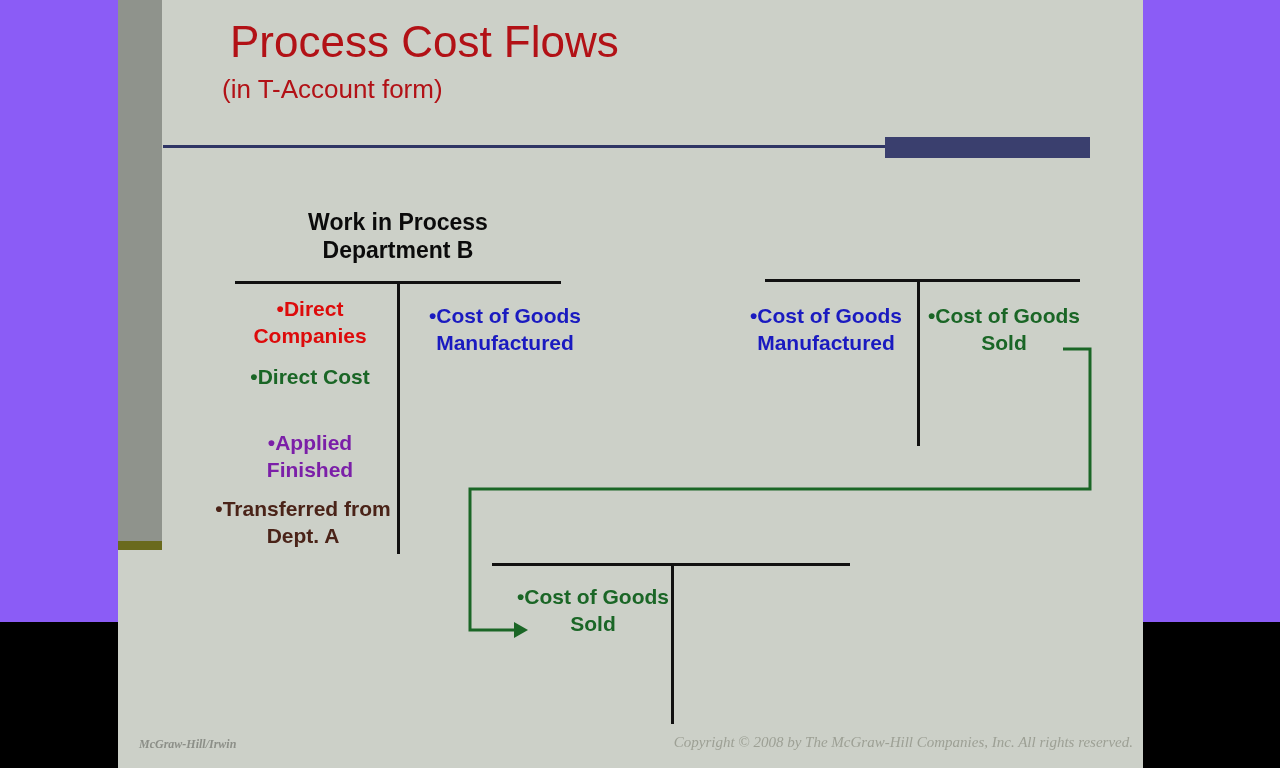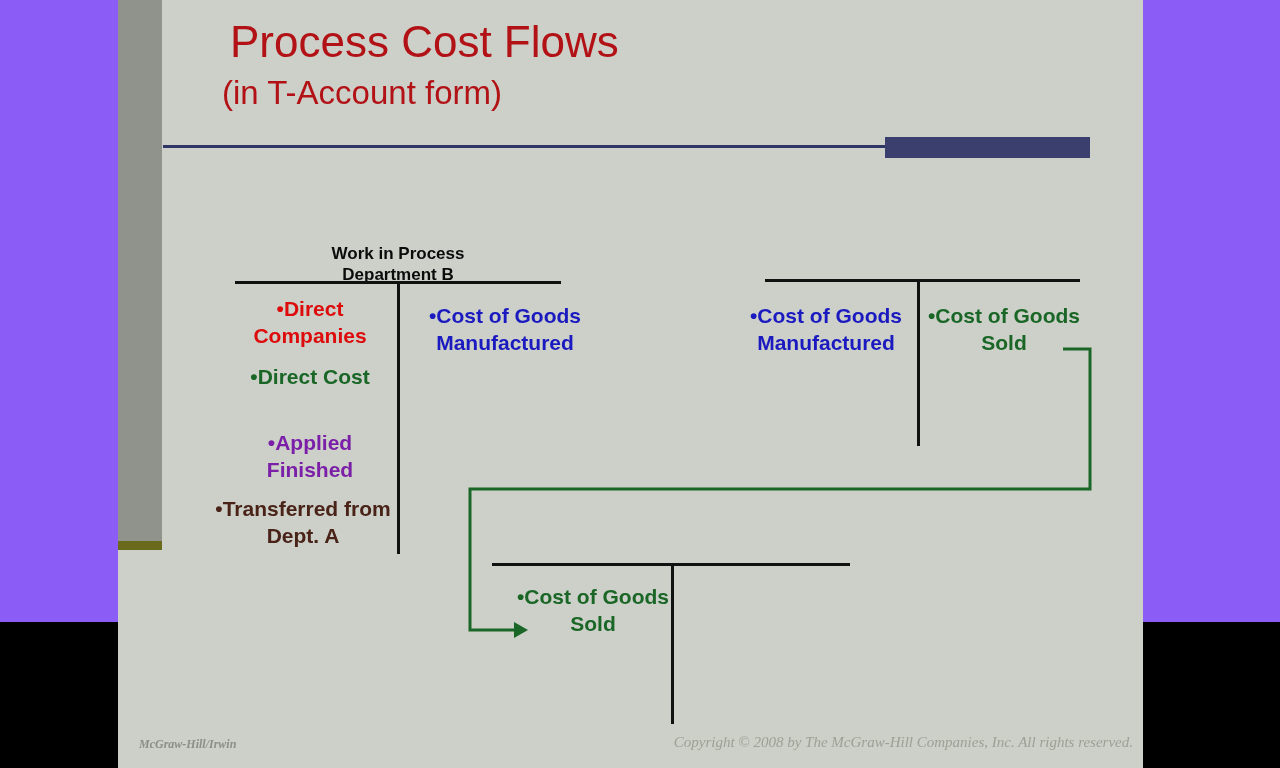--- a/index.html
+++ b/index.html
@@ -64,7 +64,7 @@
   }
   .title-sub {
     color: #b21116;
-    font-size: 33px;
+    font-size: 26px;
     font-weight: 400;
     line-height: 1.0;
     margin-top: 12px;

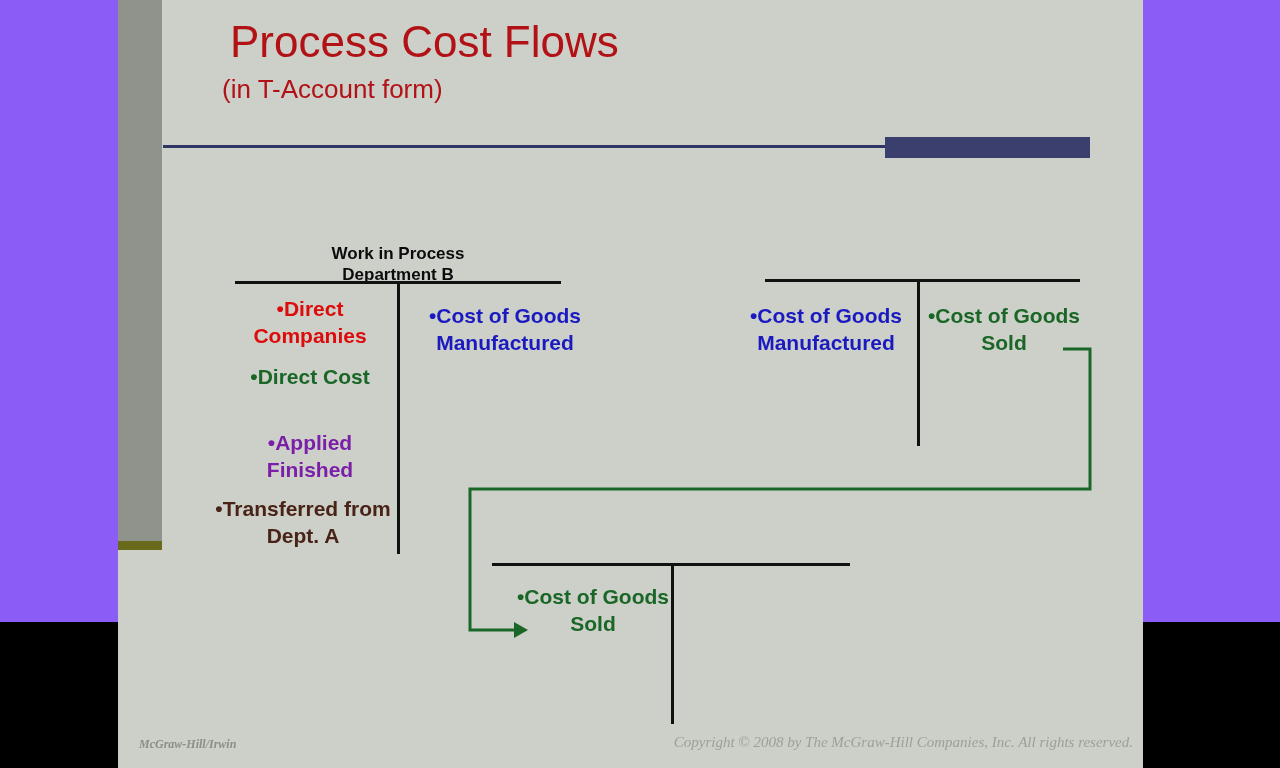--- a/index.html
+++ b/index.html
@@ -92,12 +92,11 @@
   .t-title {
     position: absolute;
     color: #0b0b0b;
-    font-size: 17px;
+    font-size: 23px;
     font-weight: bold;
     text-align: center;
     line-height: 1.22;
     white-space: pre-line;
-    margin-top: 36px;
   }
   .t-hline {
     position: absolute;

